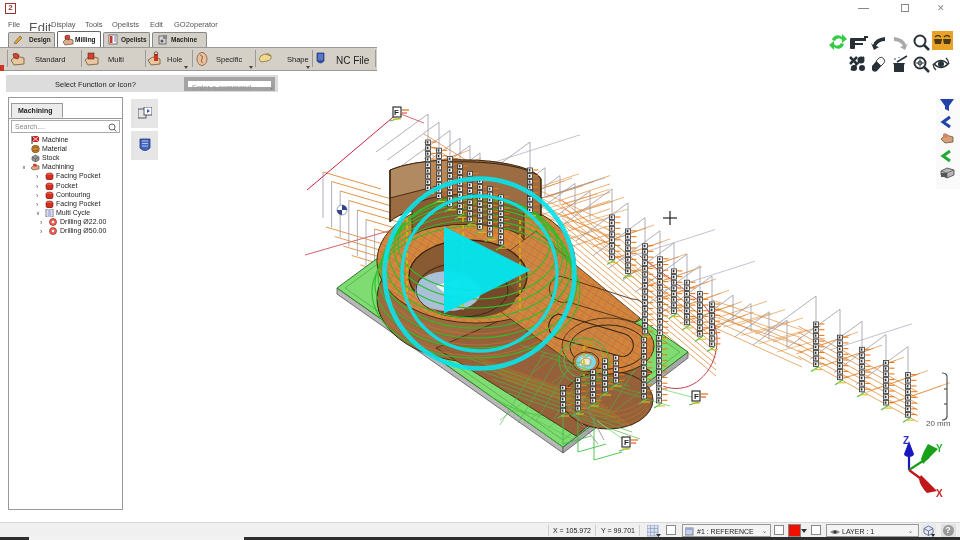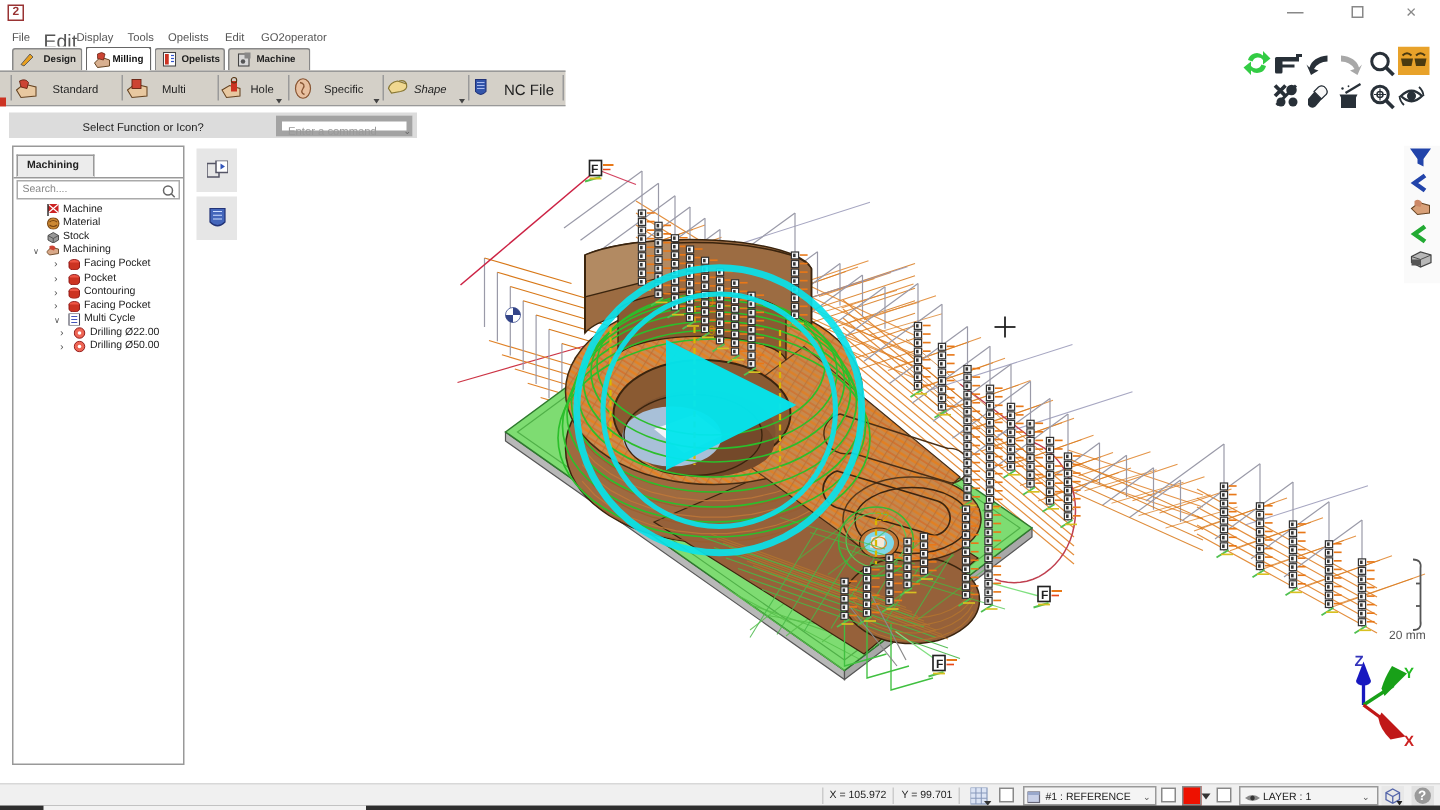--- a/index.html
+++ b/index.html
@@ -73,7 +73,7 @@
  <span class="abs" style="left:108px;top:7px;font-size:7.5px;color:#222;">Multi</span>
  <span class="abs" style="left:167px;top:7px;font-size:7.5px;color:#222;">Hole</span>
  <span class="abs" style="left:216px;top:7px;font-size:7.5px;color:#222;">Specific</span>
- <span class="abs" style="left:276px;top:7px;font-size:7.5px;color:#222;font-style:italic;">Shape</span>
+ <span class="abs" style="left:287px;top:7px;font-size:7.5px;color:#222;">Shape</span>
  <span class="abs" style="left:336px;top:7px;font-size:10px;color:#222;">NC File</span>
  <svg class="abs" style="left:0;top:0;" width="377" height="24">
   <g transform="translate(10,4)">

